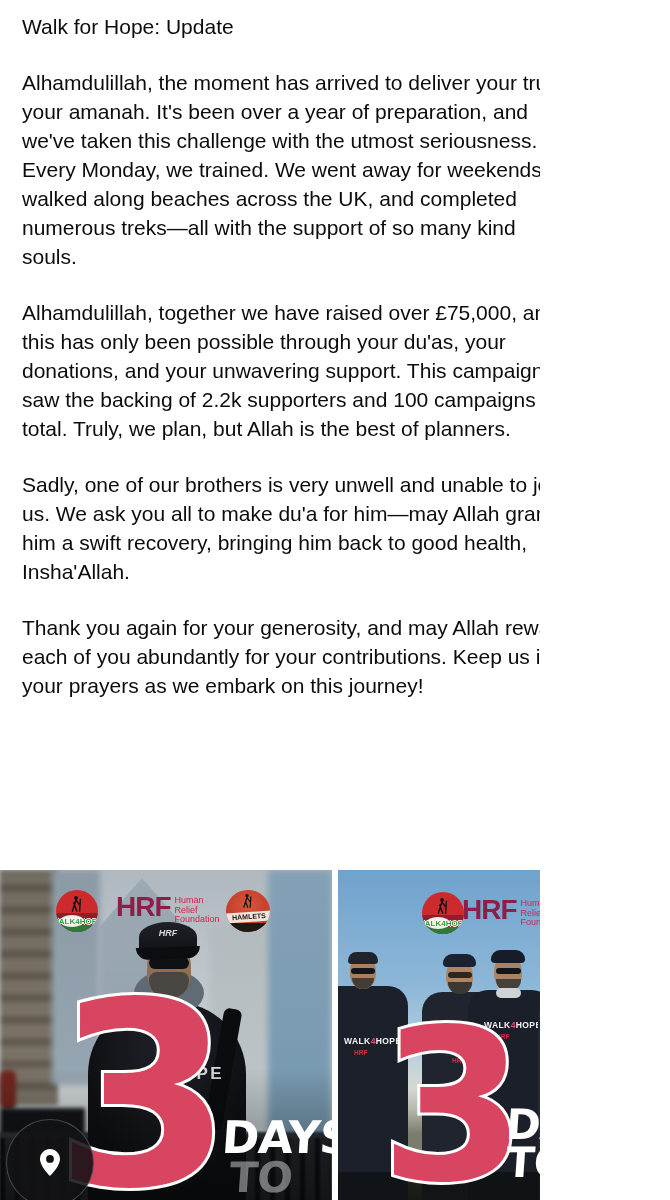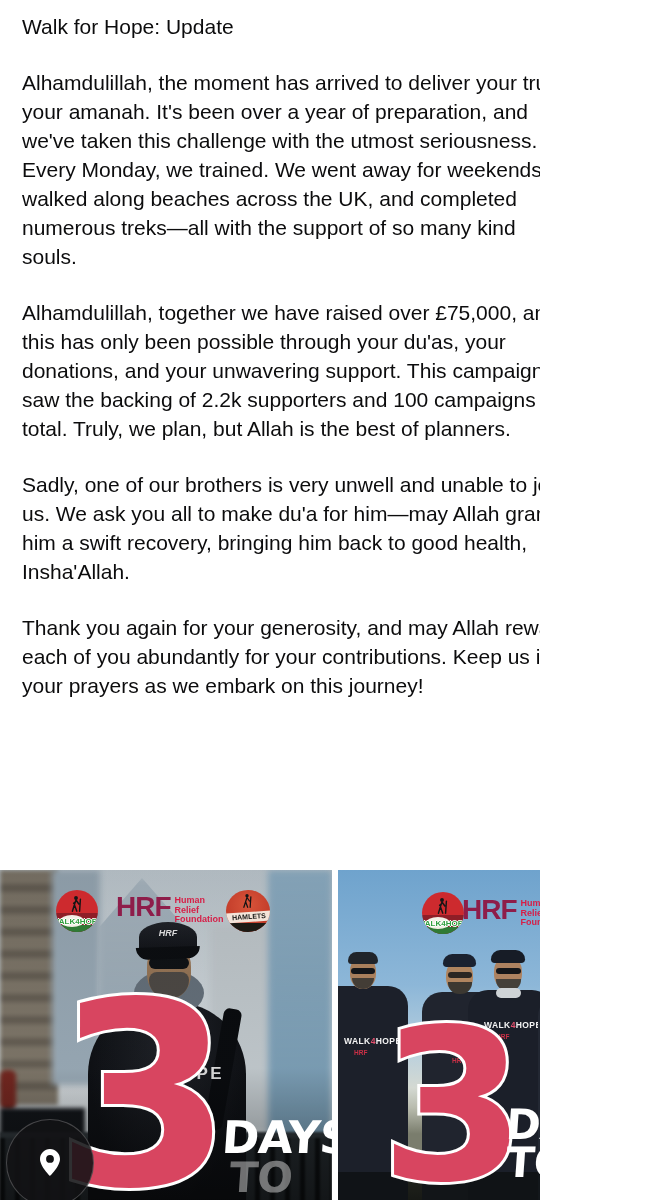--- a/index.html
+++ b/index.html
@@ -85,7 +85,7 @@
             text-shadow:0 0 1px #fff,1px 0 #fff,-1px 0 #fff,0 1px #fff,0 -1px #fff;}
   .hrf-logo{display:flex;align-items:flex-start;}
   .hrf-letters{font-size:28px;line-height:26px;font-weight:800;letter-spacing:-1px;color:#8e1d4a;}
-  .hrf-name{margin-left:4px;padding-top:2px;font-size:9px;line-height:9.5px;font-weight:700;
+  .hrf-name{margin-left:4px;padding-top:2px;font-size:9px;line-height:9.5px;font-weight:400;
             color:#d61f47;white-space:pre-line;}
   .ham-circle{position:relative;width:44px;height:42px;border-radius:50%;overflow:hidden;
               background:radial-gradient(circle at 50% 35%,#d8543a,#c03a28 75%);}

